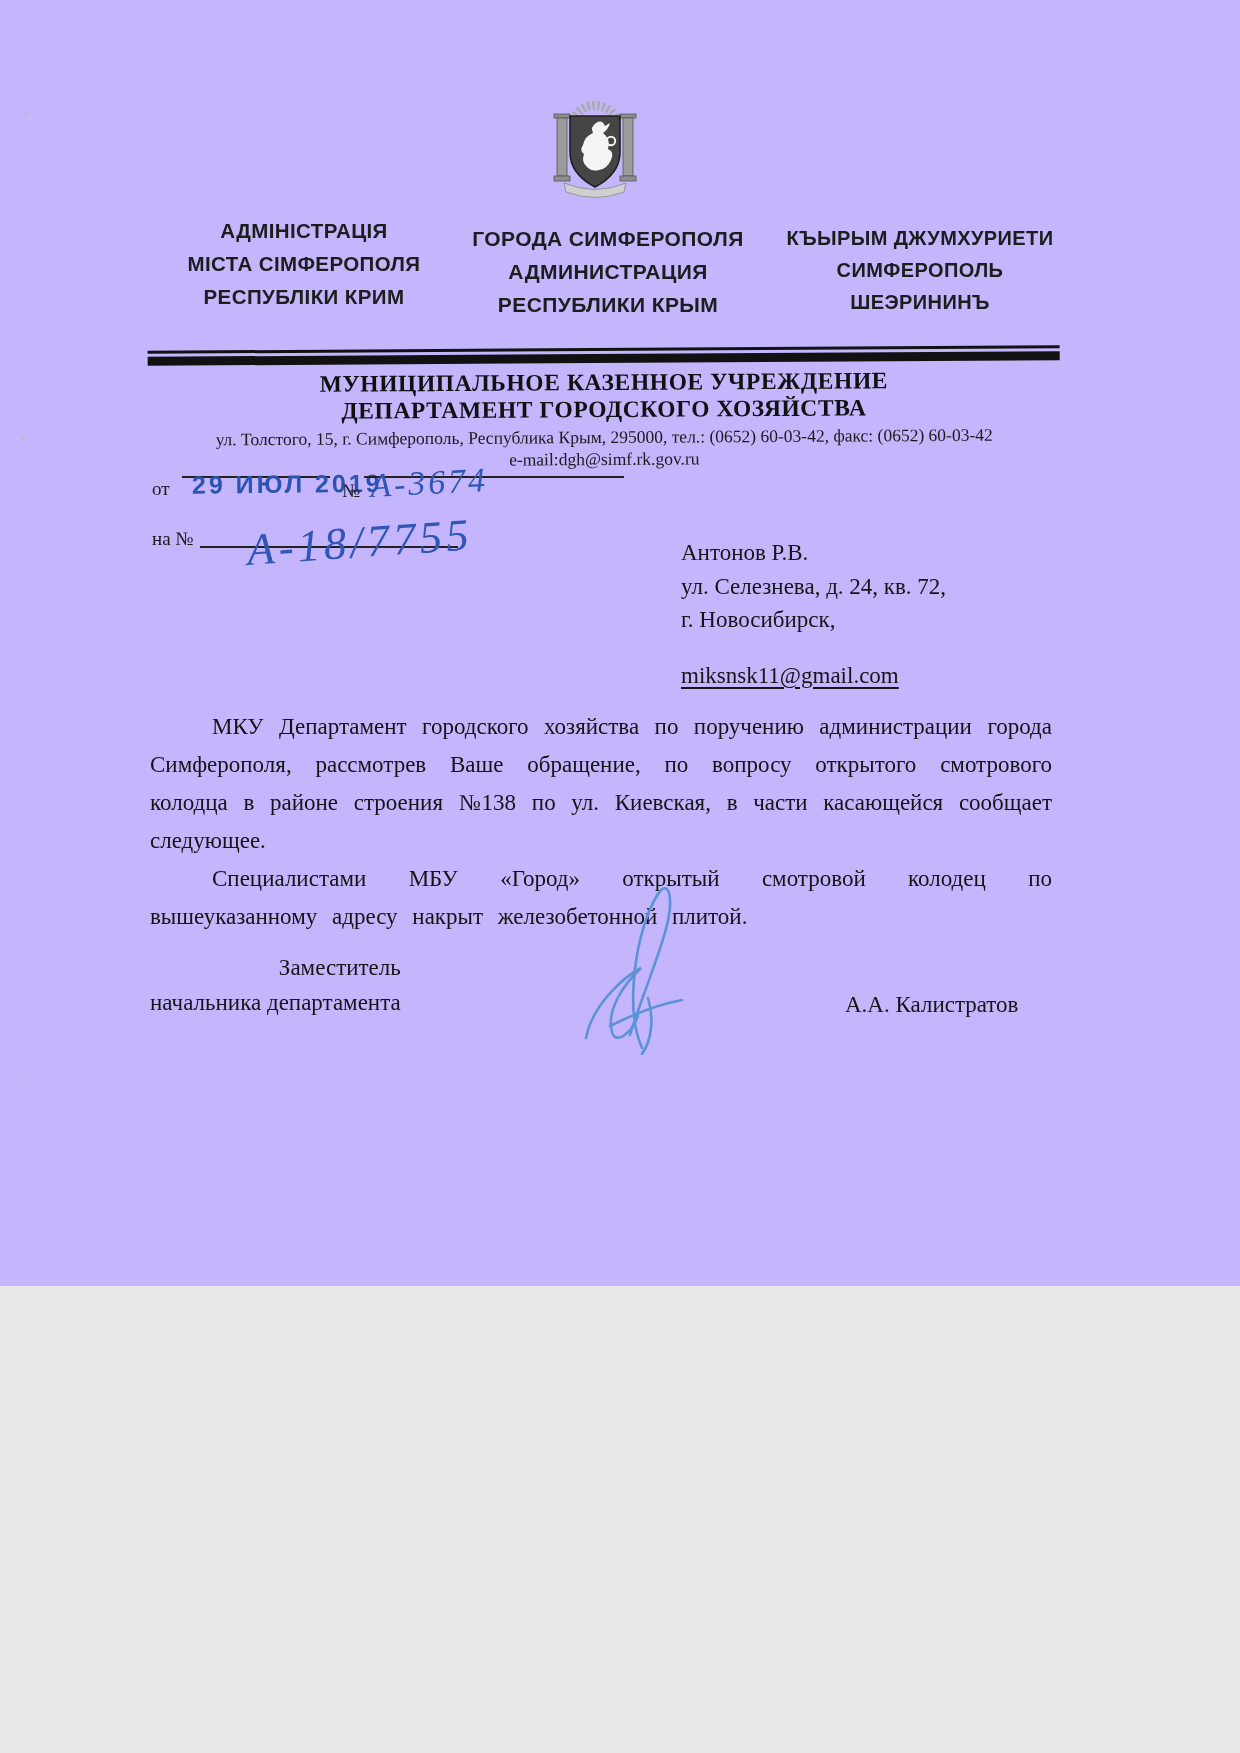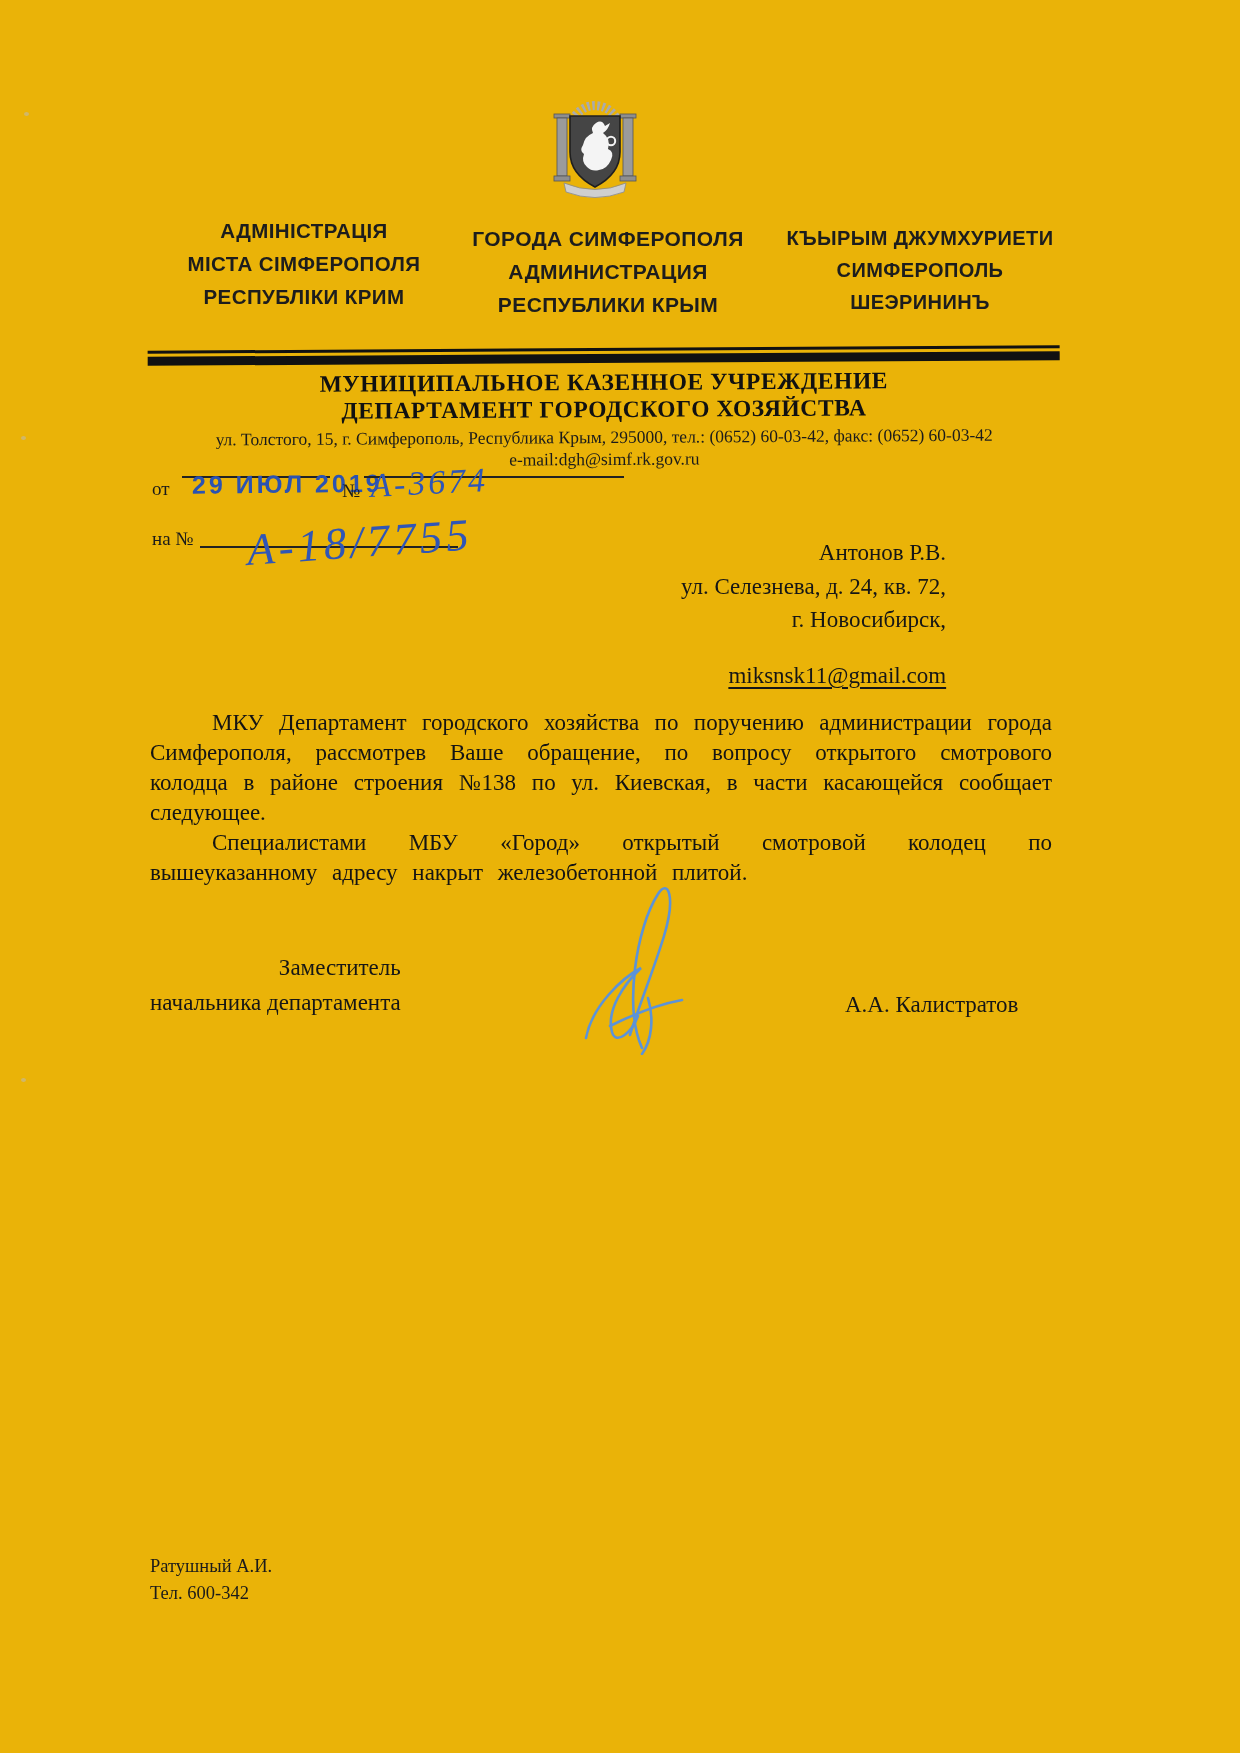--- a/index.html
+++ b/index.html
@@ -4,8 +4,8 @@
 <style>
   html,body{margin:0;padding:0;background:#e8e8e8;}
   .page{
-    position:relative;width:1240px;height:1753px;margin:0 auto;
-    background:#eab308;overflow:hidden;
+    position:relative;width:1240px;height:1286px;margin:0 auto;
+    background:#c4b5fd;overflow:hidden;
     font-family:"Liberation Serif","DejaVu Serif",serif;color:#161616;
   }
   

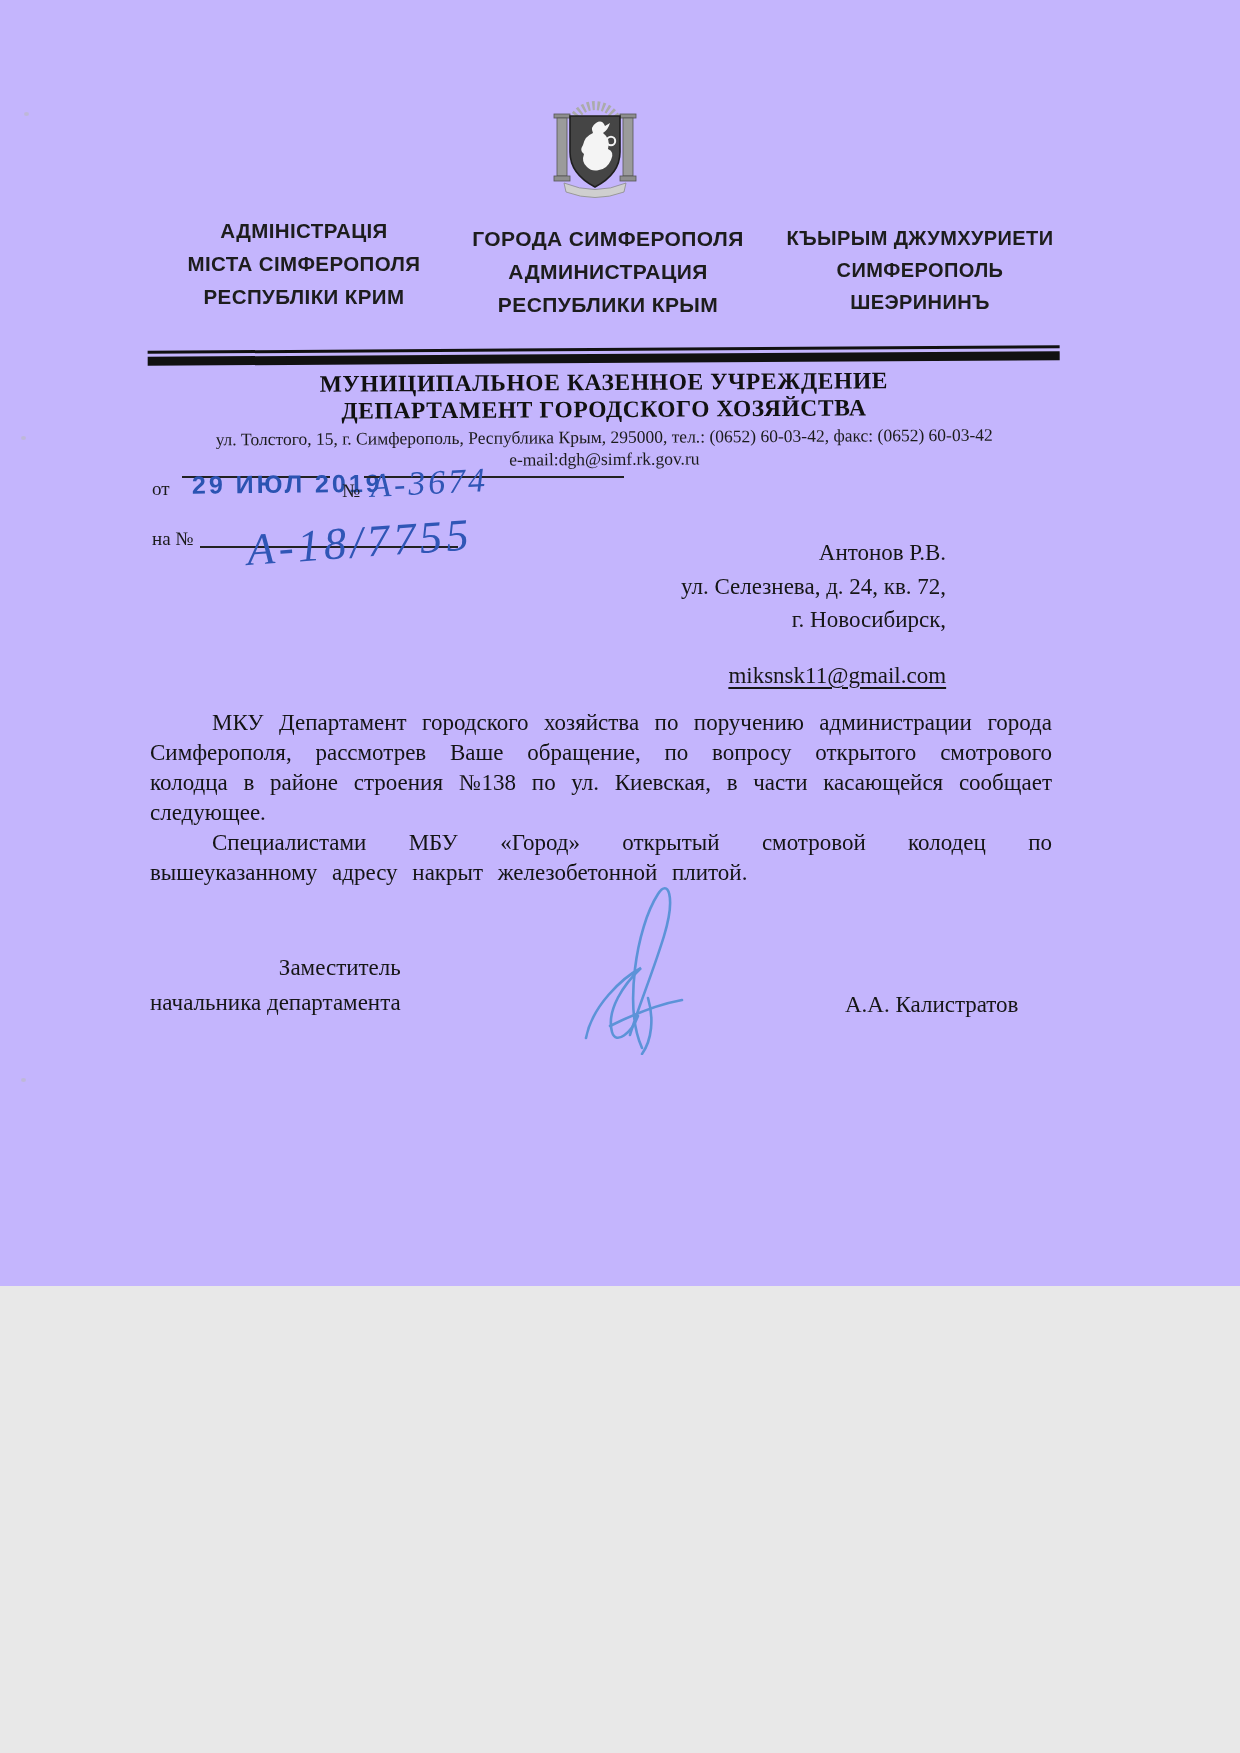--- a/index.html
+++ b/index.html
@@ -47,7 +47,7 @@
     transform:rotate(-4deg);transform-origin:left center;
   }
   
-  .recipient{position:absolute;left:681px;top:536px;font-size:23px;line-height:33.5px;text-align:right;}
+  .recipient{position:absolute;left:681px;top:536px;font-size:23px;line-height:33.5px;}
   .recipient .mail{text-decoration:underline;text-underline-offset:4px;margin-top:22px;}
   
   .body-text{

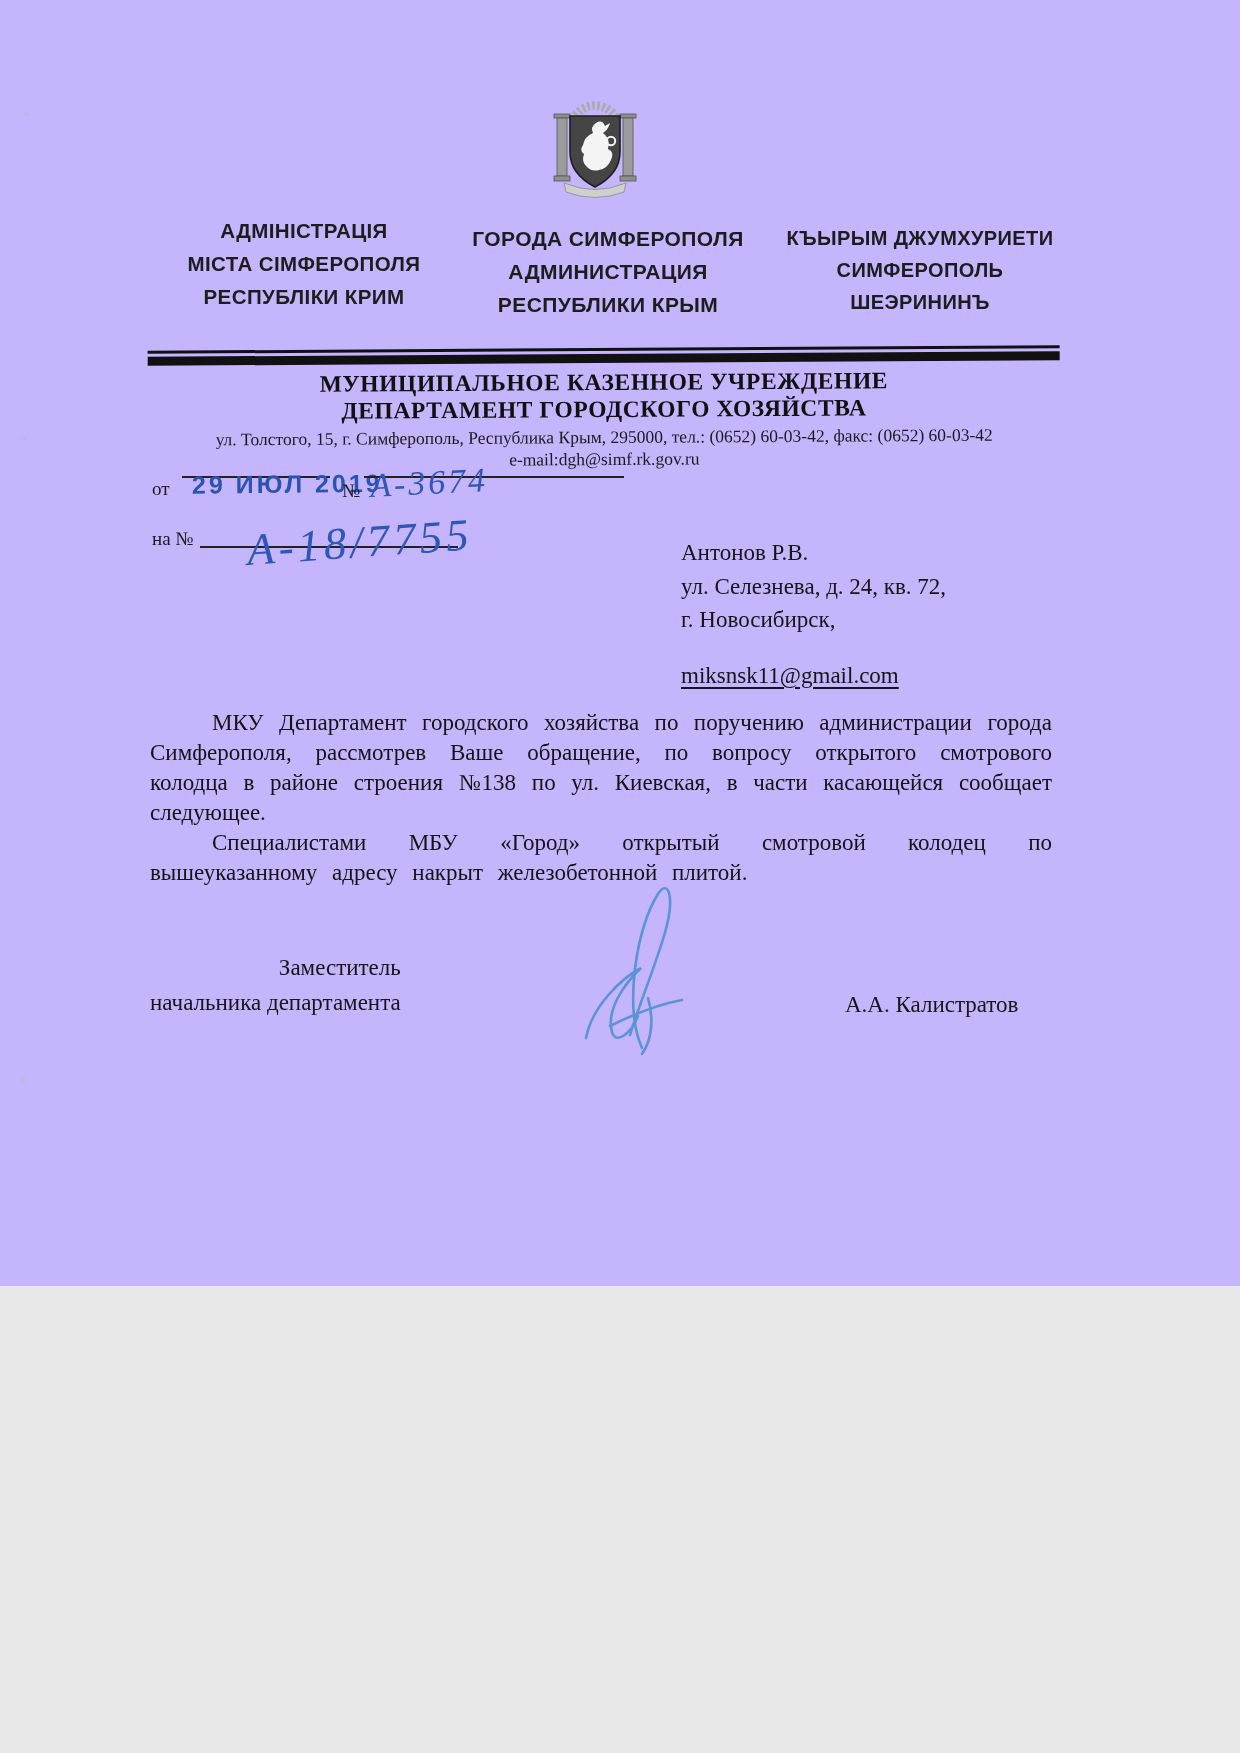--- a/index.html
+++ b/index.html
@@ -52,7 +52,7 @@
   
   .body-text{
     position:absolute;left:150px;top:708px;width:902px;
-    font-size:23px;line-height:30px;text-align:justify;word-spacing:9px;color:#141414;
+    font-size:23px;line-height:38px;text-align:justify;word-spacing:9px;color:#141414;
   }
   .body-text p{margin:0;text-indent:62px;}
   

